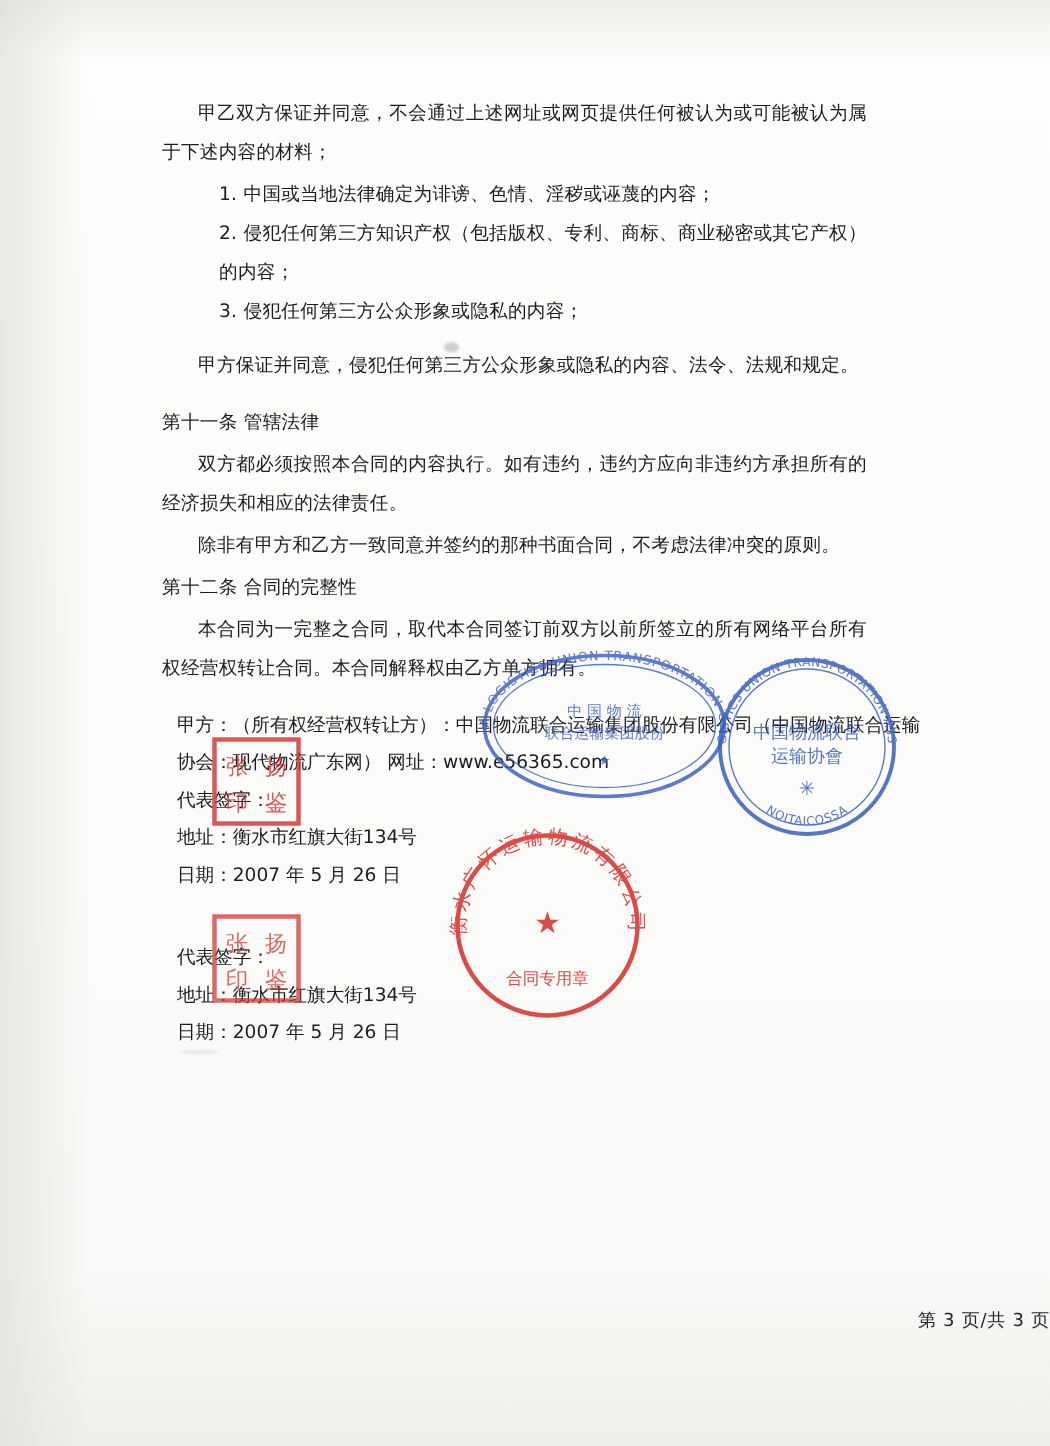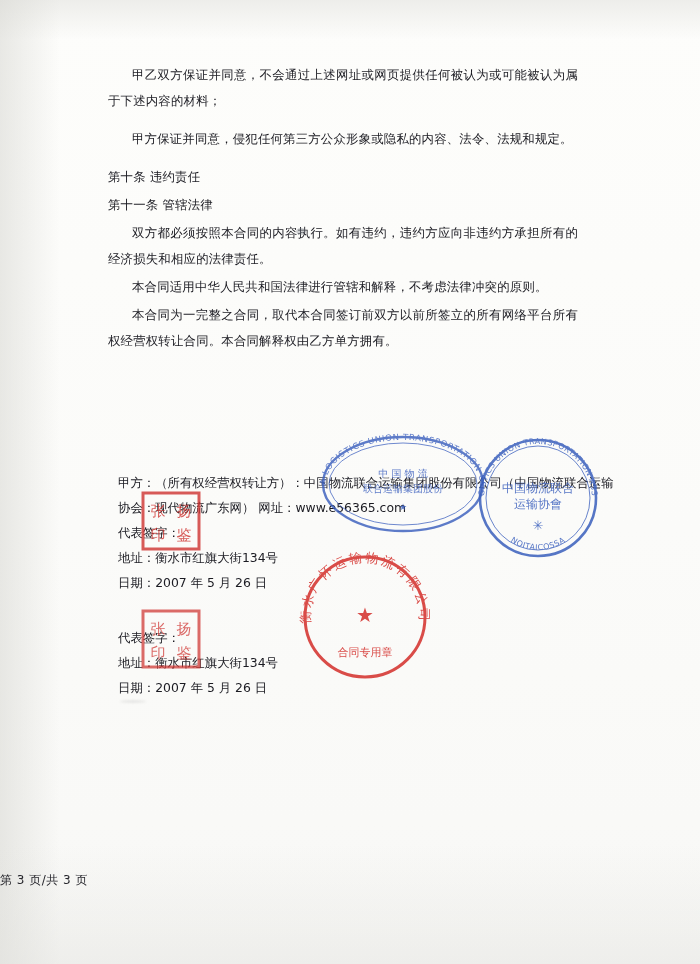--- a/index.html
+++ b/index.html
@@ -161,6 +161,11 @@
 
   <div class="doc-body">
     <p class="para indent">甲乙双方保证并同意，不会通过上述网址或网页提供任何被认为或可能被认为属于下述内容的材料；</p>
+    <ul class="list">
+      <li>1. 中国或当地法律确定为诽谤、色情、淫秽或诬蔑的内容；</li>
+      <li>2. 侵犯任何第三方知识产权（包括版权、专利、商标、商业秘密或其它产权）的内容；</li>
+      <li>3. 侵犯任何第三方公众形象或隐私的内容；</li>
+    </ul>
     <div class="gap-s"></div>
     <p class="para indent">甲方保证并同意，侵犯任何第三方公众形象或隐私的内容、法令、法规和规定。</p>
     <div class="gap-s"></div>

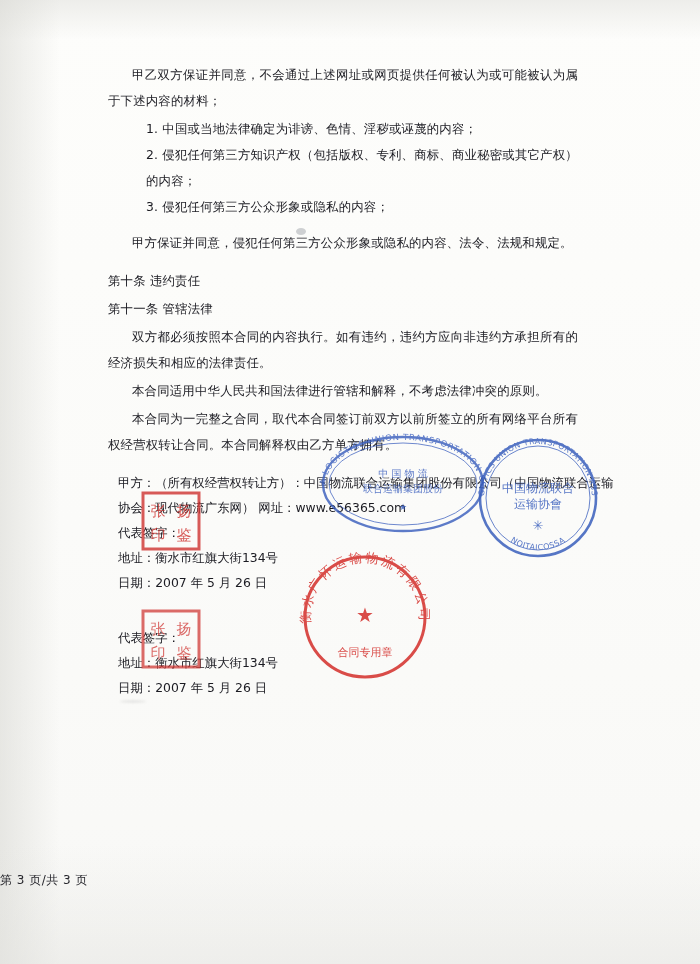--- a/index.html
+++ b/index.html
@@ -169,7 +169,6 @@
     <div class="gap-s"></div>
     <p class="para indent">甲方保证并同意，侵犯任何第三方公众形象或隐私的内容、法令、法规和规定。</p>
     <div class="gap-s"></div>
-    <p class="para">第十条   违约责任</p>
     <p class="para">第十一条   管辖法律</p>
     <p class="para indent">双方都必须按照本合同的内容执行。如有违约，违约方应向非违约方承担所有的经济损失和相应的法律责任。</p>
     <p class="para indent">本合同适用中华人民共和国法律进行管辖和解释，不考虑法律冲突的原则。</p>

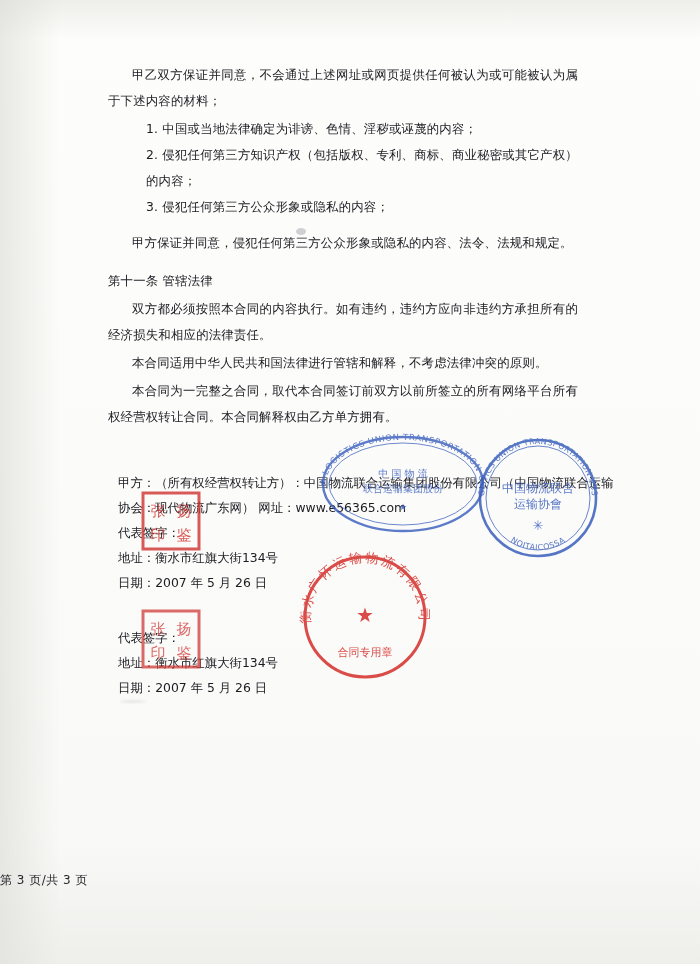--- a/index.html
+++ b/index.html
@@ -171,7 +171,7 @@
     <div class="gap-s"></div>
     <p class="para">第十一条   管辖法律</p>
     <p class="para indent">双方都必须按照本合同的内容执行。如有违约，违约方应向非违约方承担所有的经济损失和相应的法律责任。</p>
-    <p class="para indent">本合同适用中华人民共和国法律进行管辖和解释，不考虑法律冲突的原则。</p>
+    <p class="para indent">除非有甲方和乙方一致同意并签约的那种书面合同，不考虑法律冲突的原则。</p>
     <p class="para indent">本合同为一完整之合同，取代本合同签订前双方以前所签立的所有网络平台所有权经营权转让合同。本合同解释权由乙方单方拥有。</p>
   </div>
 

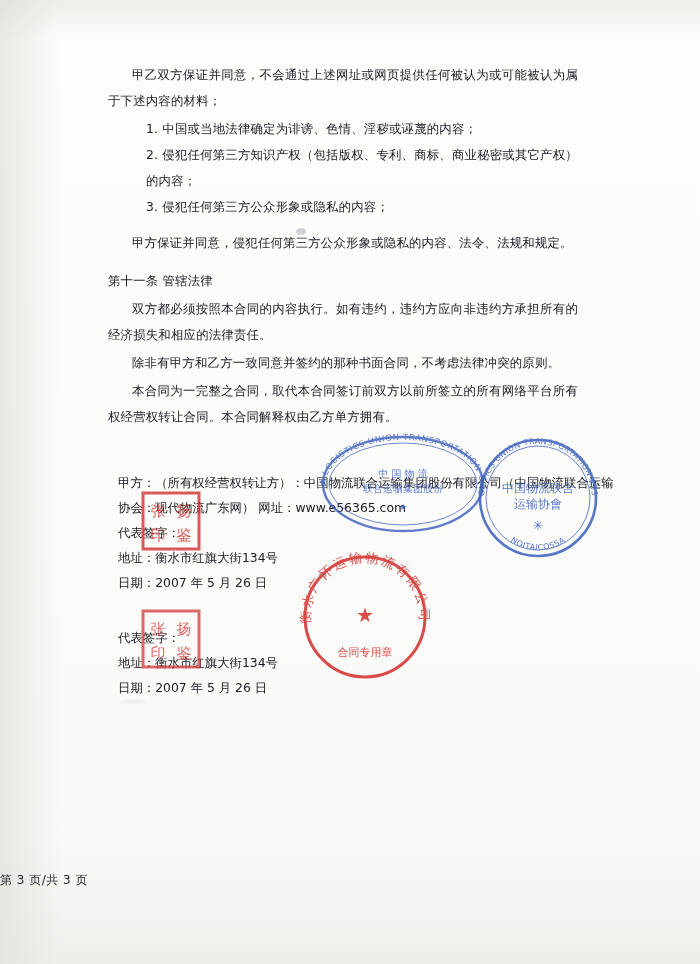--- a/index.html
+++ b/index.html
@@ -172,6 +172,7 @@
     <p class="para">第十一条   管辖法律</p>
     <p class="para indent">双方都必须按照本合同的内容执行。如有违约，违约方应向非违约方承担所有的经济损失和相应的法律责任。</p>
     <p class="para indent">除非有甲方和乙方一致同意并签约的那种书面合同，不考虑法律冲突的原则。</p>
+    <p class="para">第十二条   合同的完整性</p>
     <p class="para indent">本合同为一完整之合同，取代本合同签订前双方以前所签立的所有网络平台所有权经营权转让合同。本合同解释权由乙方单方拥有。</p>
   </div>
 

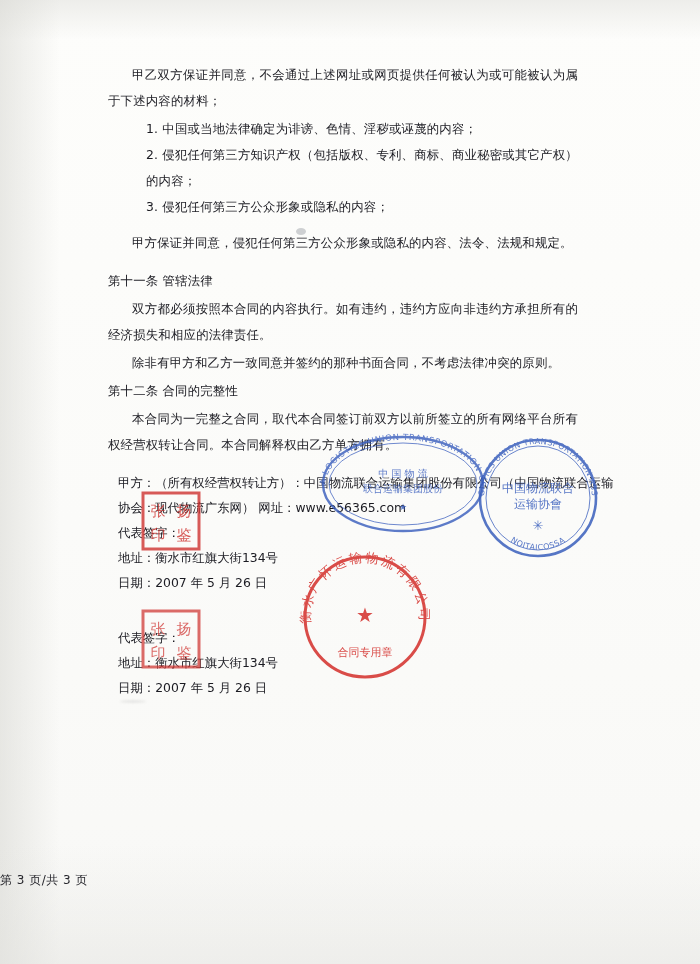--- a/index.html
+++ b/index.html
@@ -83,7 +83,7 @@
     left: 0;
     right: 0;
     top: 872px;
-    text-align: left;
+    text-align: right;
     font-size: 12px;
     letter-spacing: 0.5px;
     color: #26262c;

